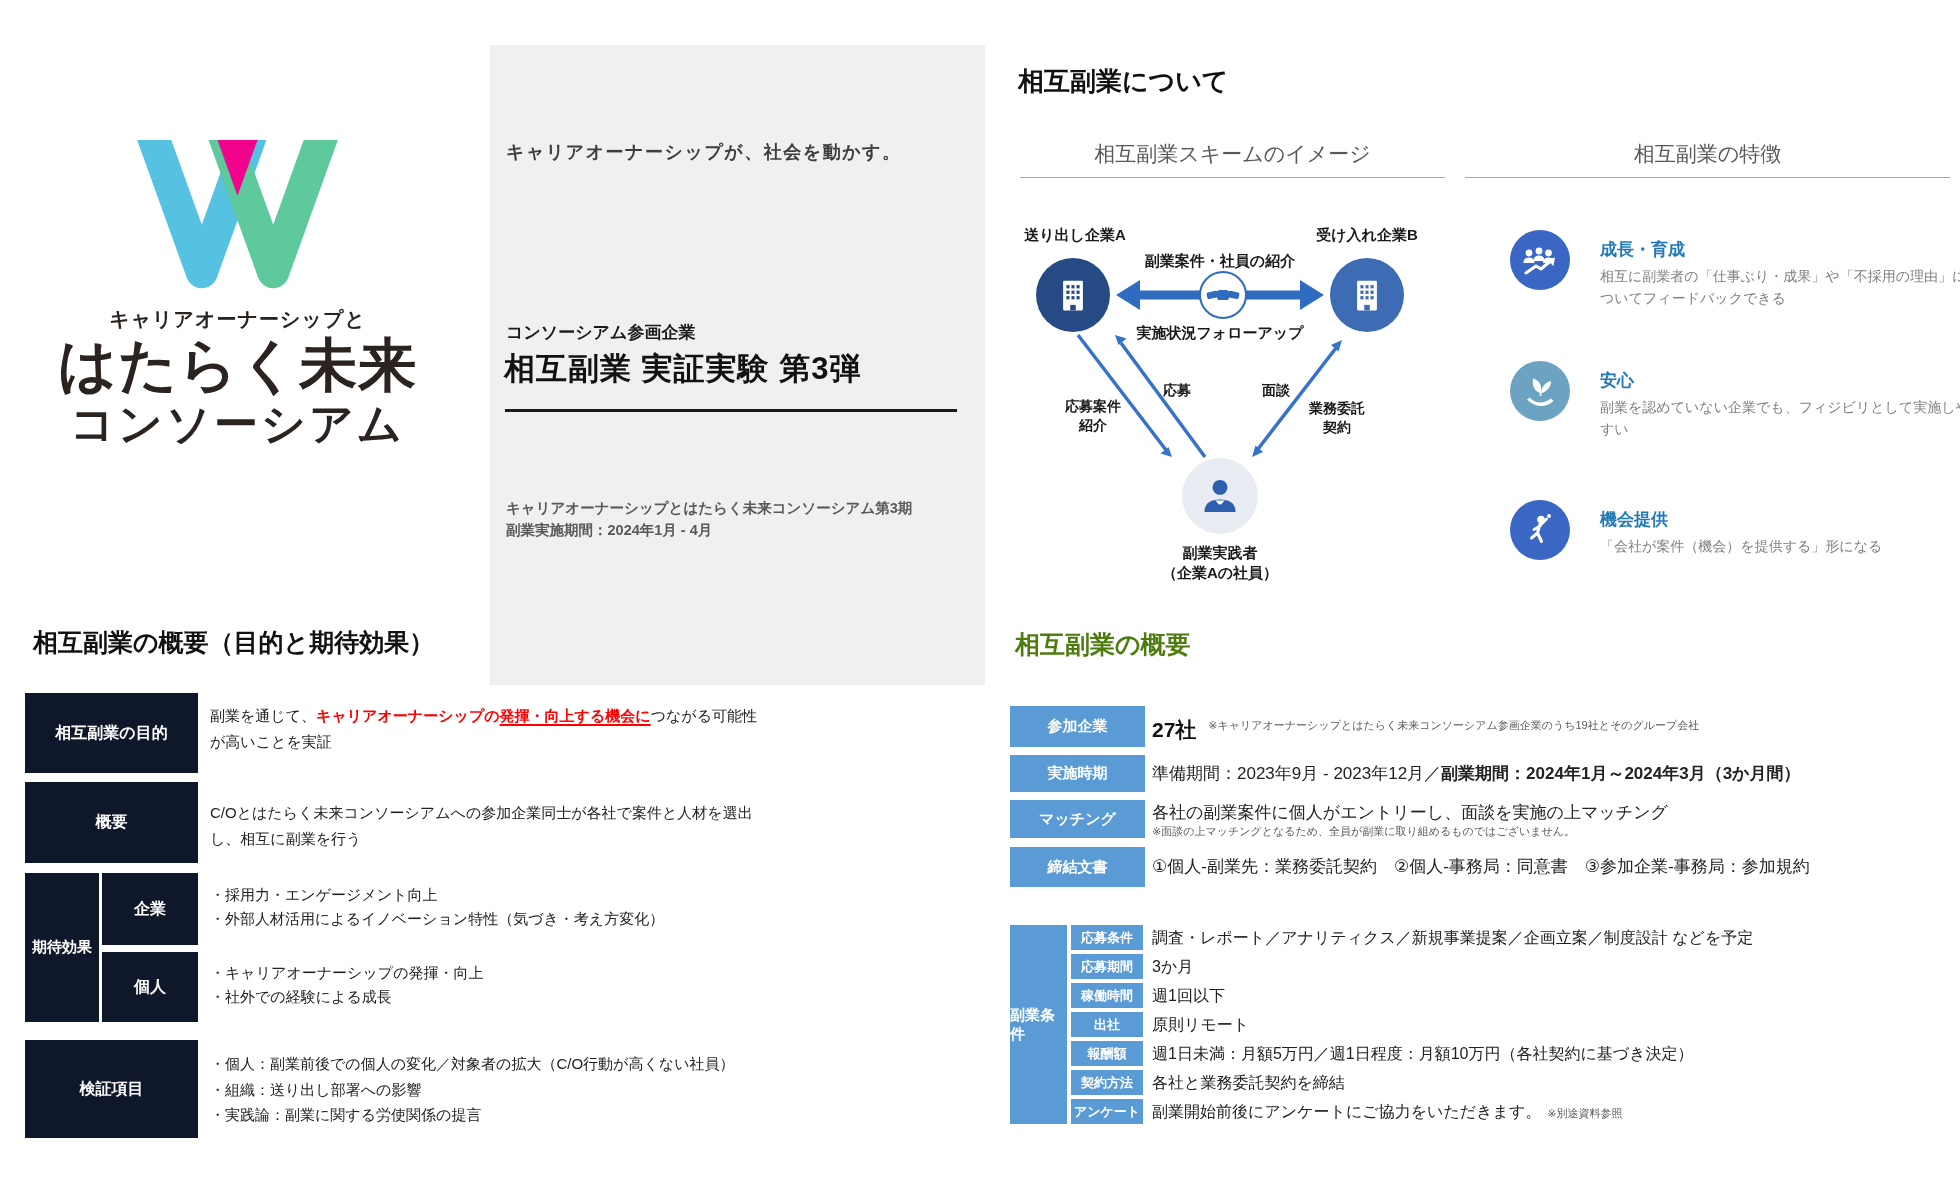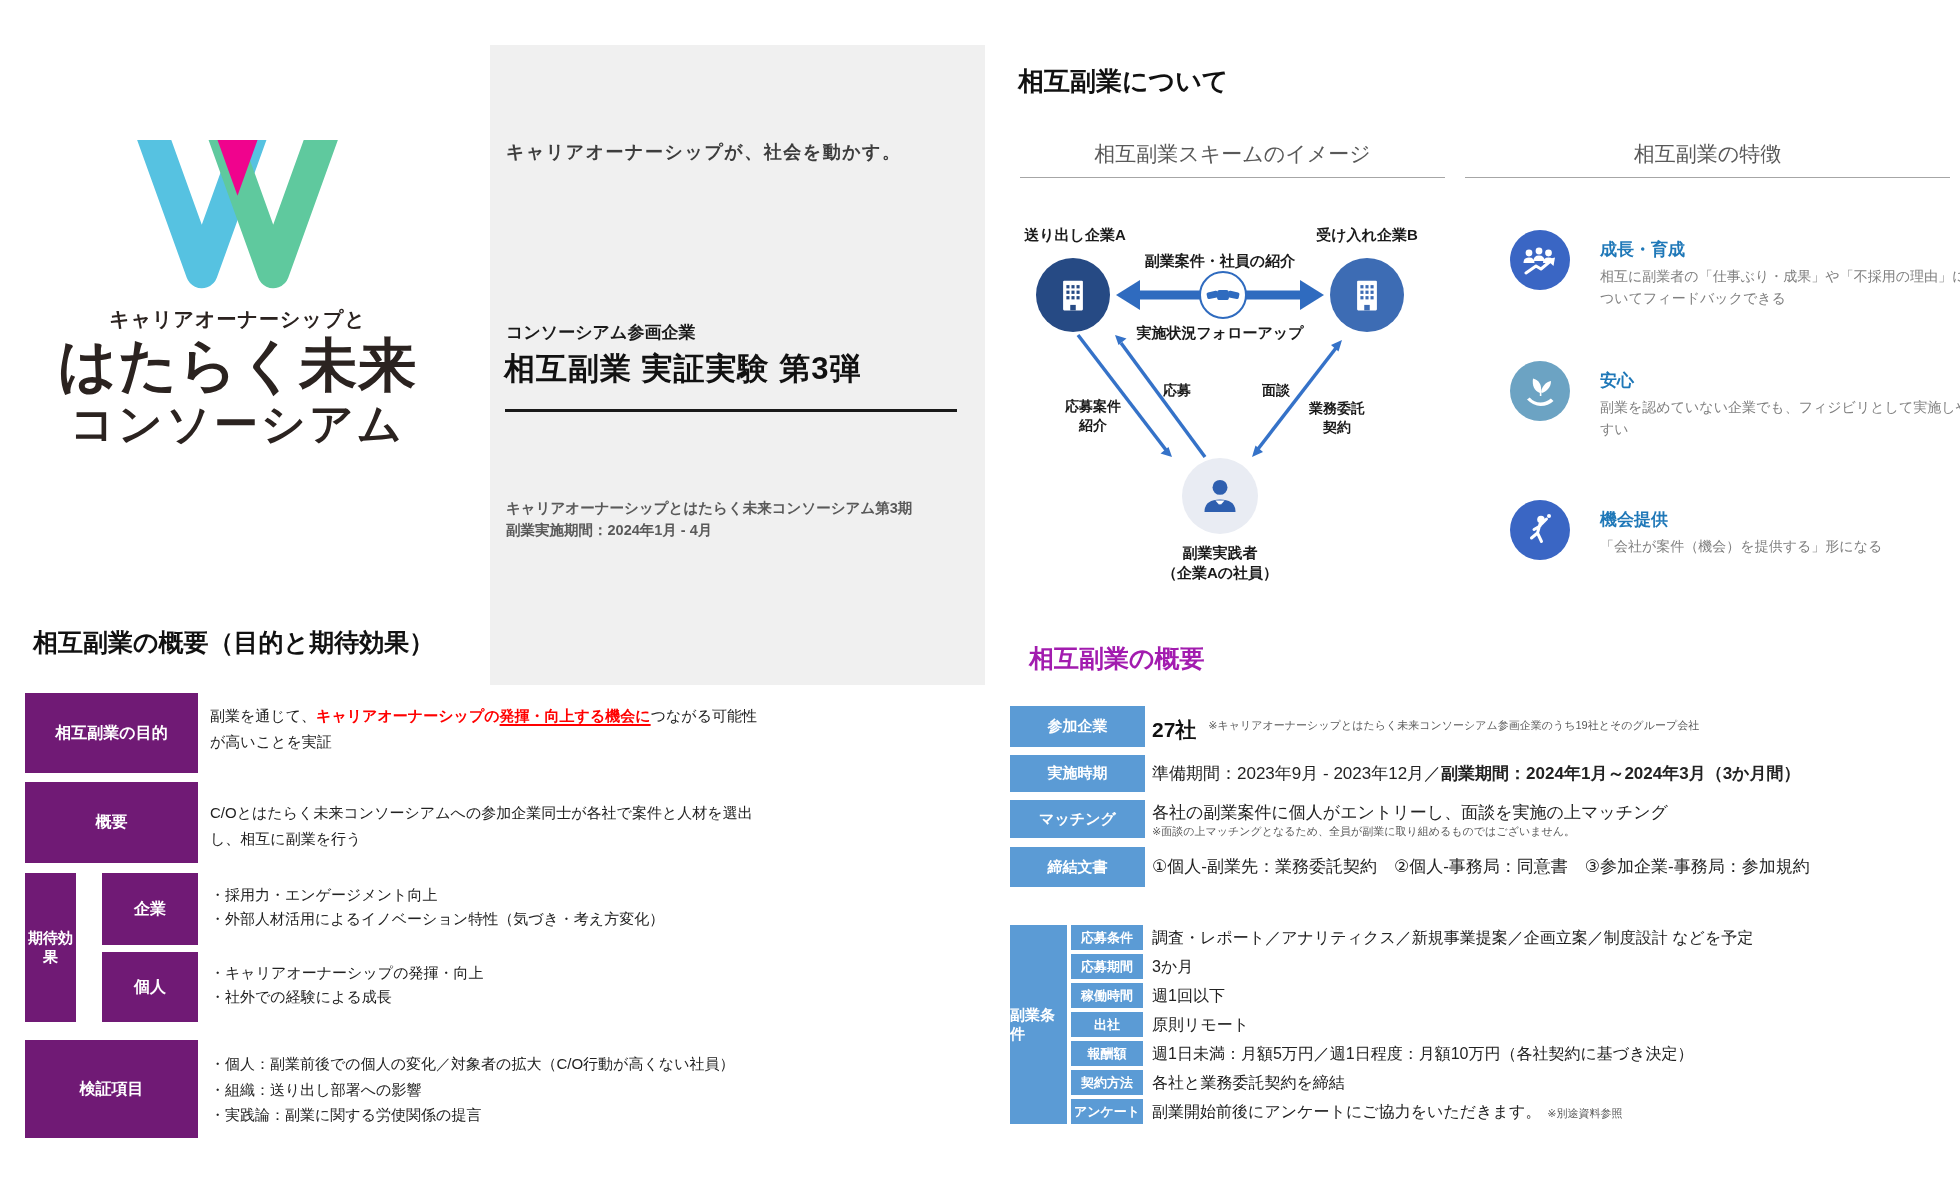--- a/index.html
+++ b/index.html
@@ -76,7 +76,7 @@
   .red-u{color:#ff0000;font-weight:700;text-decoration:underline;text-decoration-thickness:2px;text-underline-offset:3px;}
 
   
-  .heading-right{position:absolute;left:1013px;top:626px;margin:16px;font-size:25px;font-weight:700;color:#a21caf;}
+  .heading-right{position:absolute;left:1013px;top:626px;margin:2px;font-size:25px;font-weight:700;color:#4d7c0f;}
   .tbl-right{position:absolute;left:1010px;top:702px;width:940px;height:425px;font-size:17px;color:#222;}
   .rb{position:absolute;left:0;width:135px;background:#5b9bd5;color:#fff;font-weight:700;font-size:15px;display:flex;align-items:center;justify-content:center;}
   .rb-participants{top:4px;height:41px;}

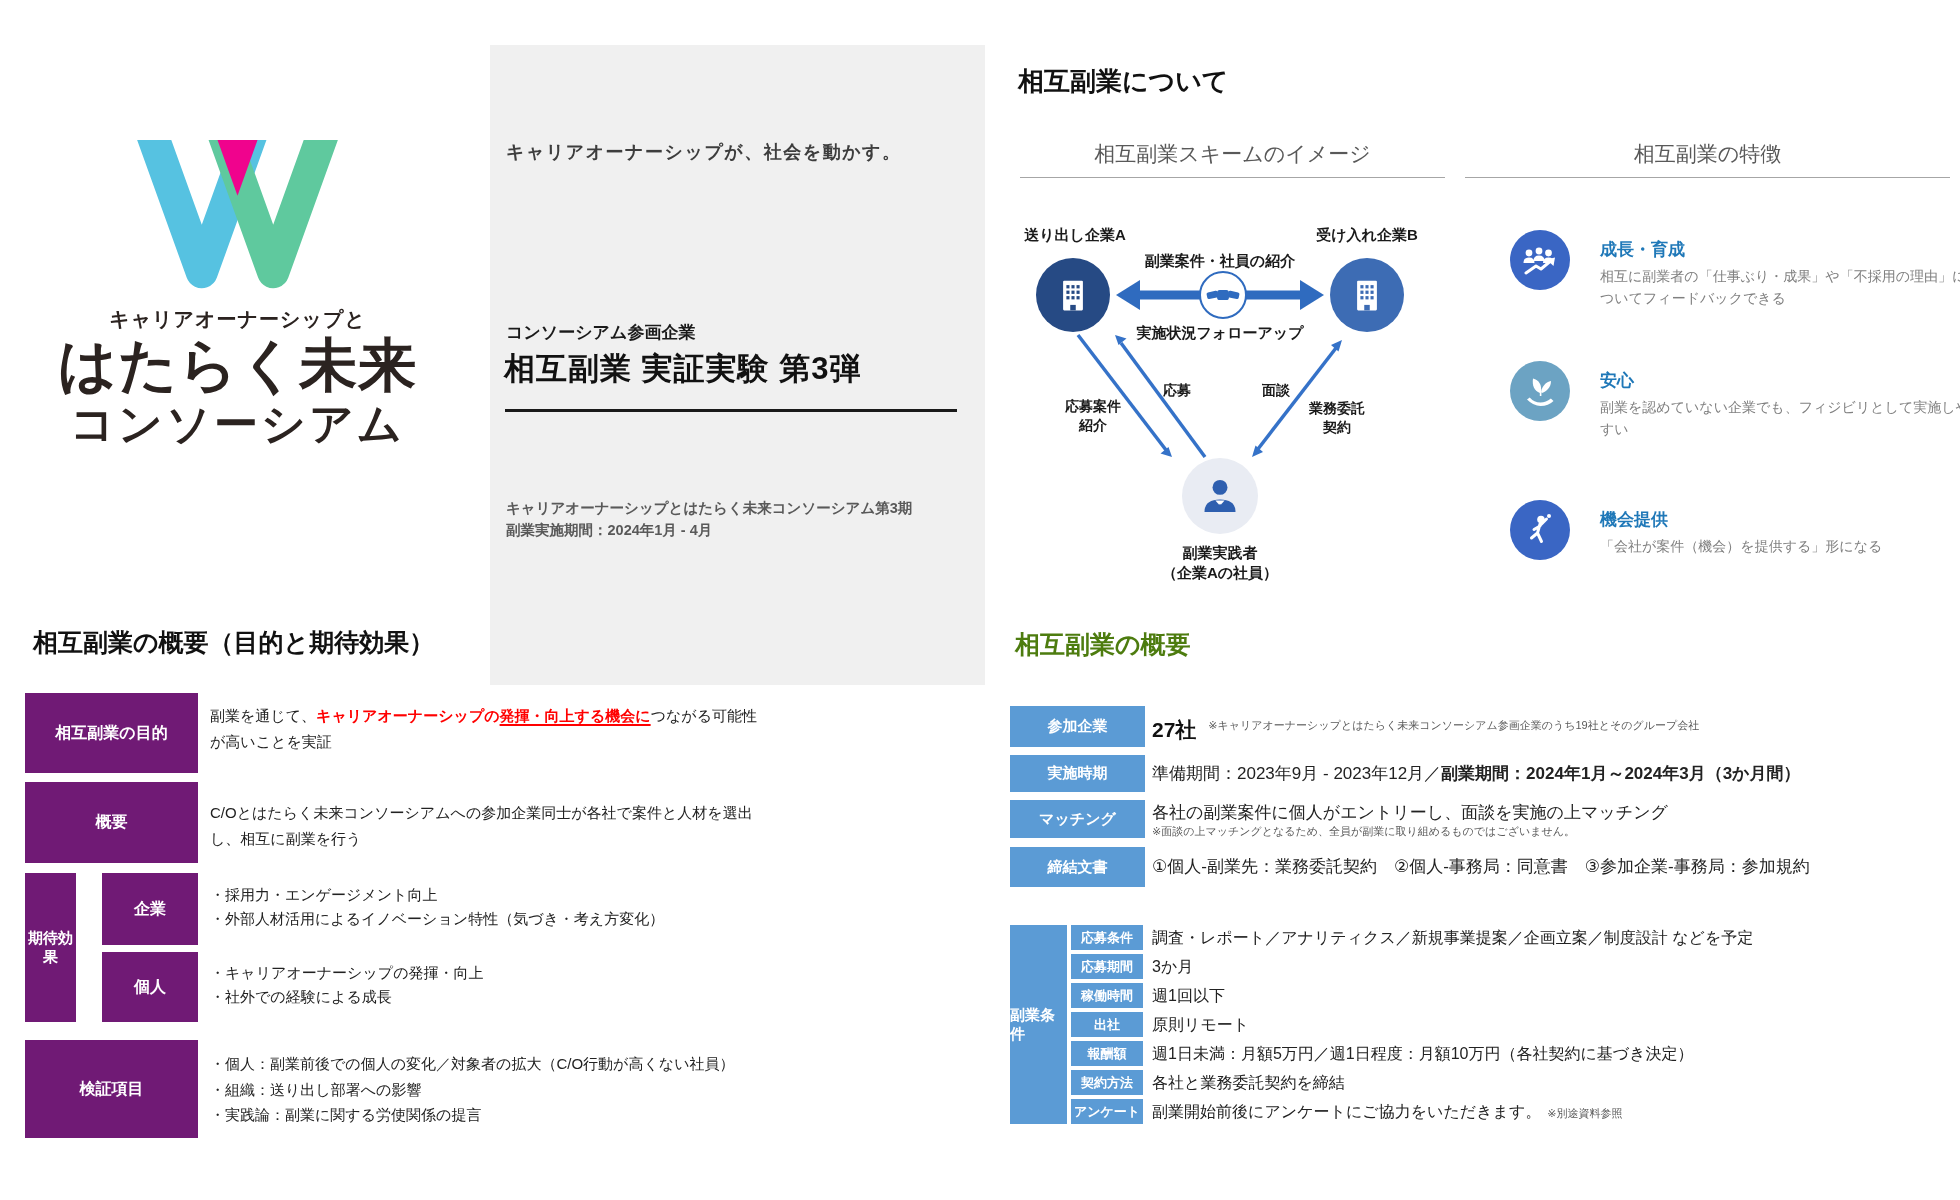--- a/index.html
+++ b/index.html
@@ -59,7 +59,7 @@
   
   .heading-left{position:absolute;left:33px;top:626px;margin:0;font-size:25px;font-weight:700;color:#111;}
   .tbl-left{position:absolute;left:25px;top:693px;width:745px;height:445px;}
-  .bluebox{position:absolute;background:#701a75;color:#fff;font-weight:700;display:flex;align-items:center;justify-content:center;text-align:center;font-size:16px;}
+  .bluebox{position:absolute;background:#0f172a;color:#fff;font-weight:700;display:flex;align-items:center;justify-content:center;text-align:center;font-size:16px;}
   .lb-purpose{left:0;top:0;width:173px;height:80px;}
   .lb-summary{left:0;top:89px;width:173px;height:81px;}
   .lb-effects{left:0;top:180px;width:51px;height:149px;font-size:15px;}

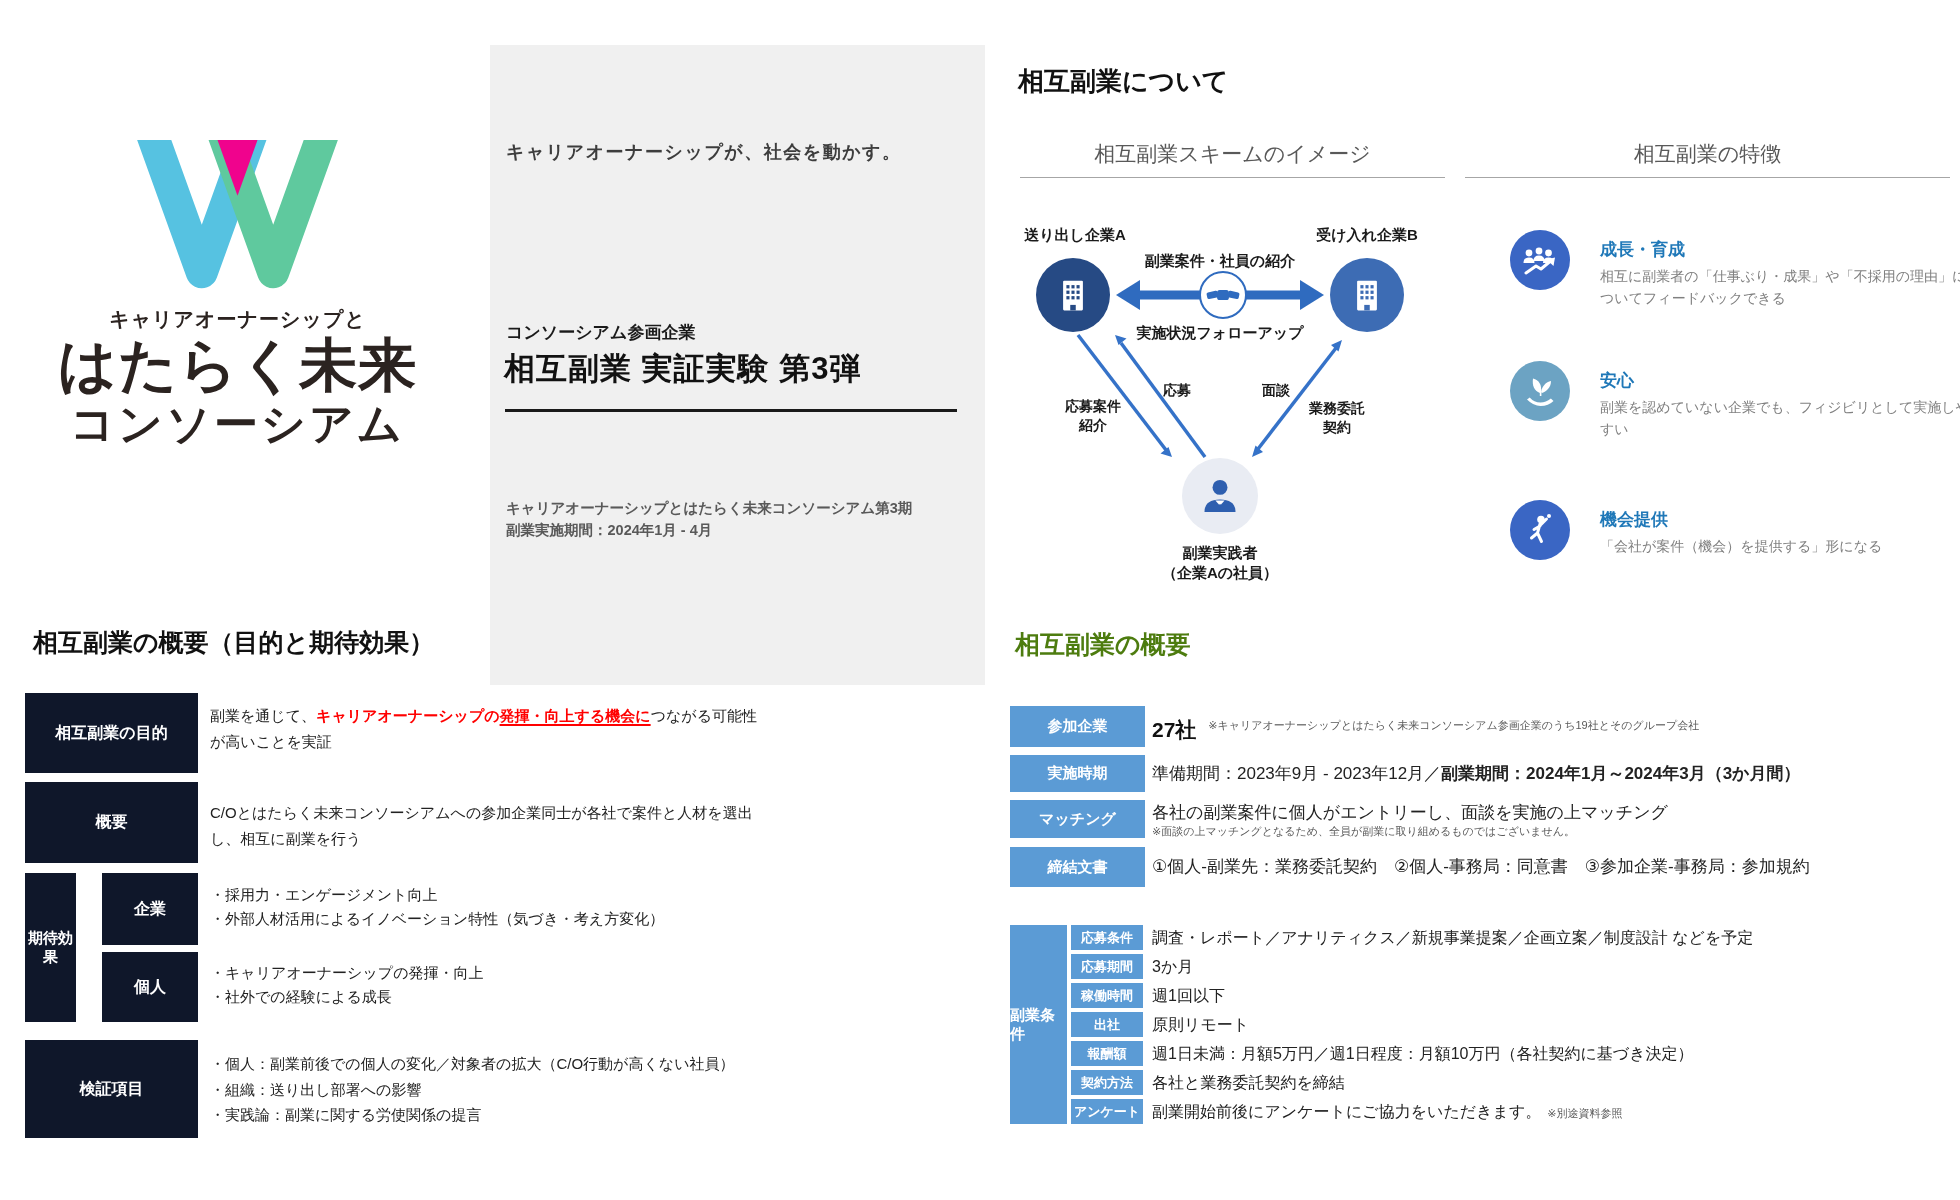--- a/index.html
+++ b/index.html
@@ -62,7 +62,7 @@
   .bluebox{position:absolute;background:#0f172a;color:#fff;font-weight:700;display:flex;align-items:center;justify-content:center;text-align:center;font-size:16px;}
   .lb-purpose{left:0;top:0;width:173px;height:80px;}
   .lb-summary{left:0;top:89px;width:173px;height:81px;}
-  .lb-effects{left:0;top:180px;width:51px;height:149px;font-size:15px;}
+  .lb-effects{left:0;top:180px;width:74px;height:149px;font-size:15px;}
   .lb-company{left:77px;top:180px;width:96px;height:72px;}
   .lb-individual{left:77px;top:259px;width:96px;height:70px;}
   .lb-verify{left:0;top:347px;width:173px;height:98px;}

